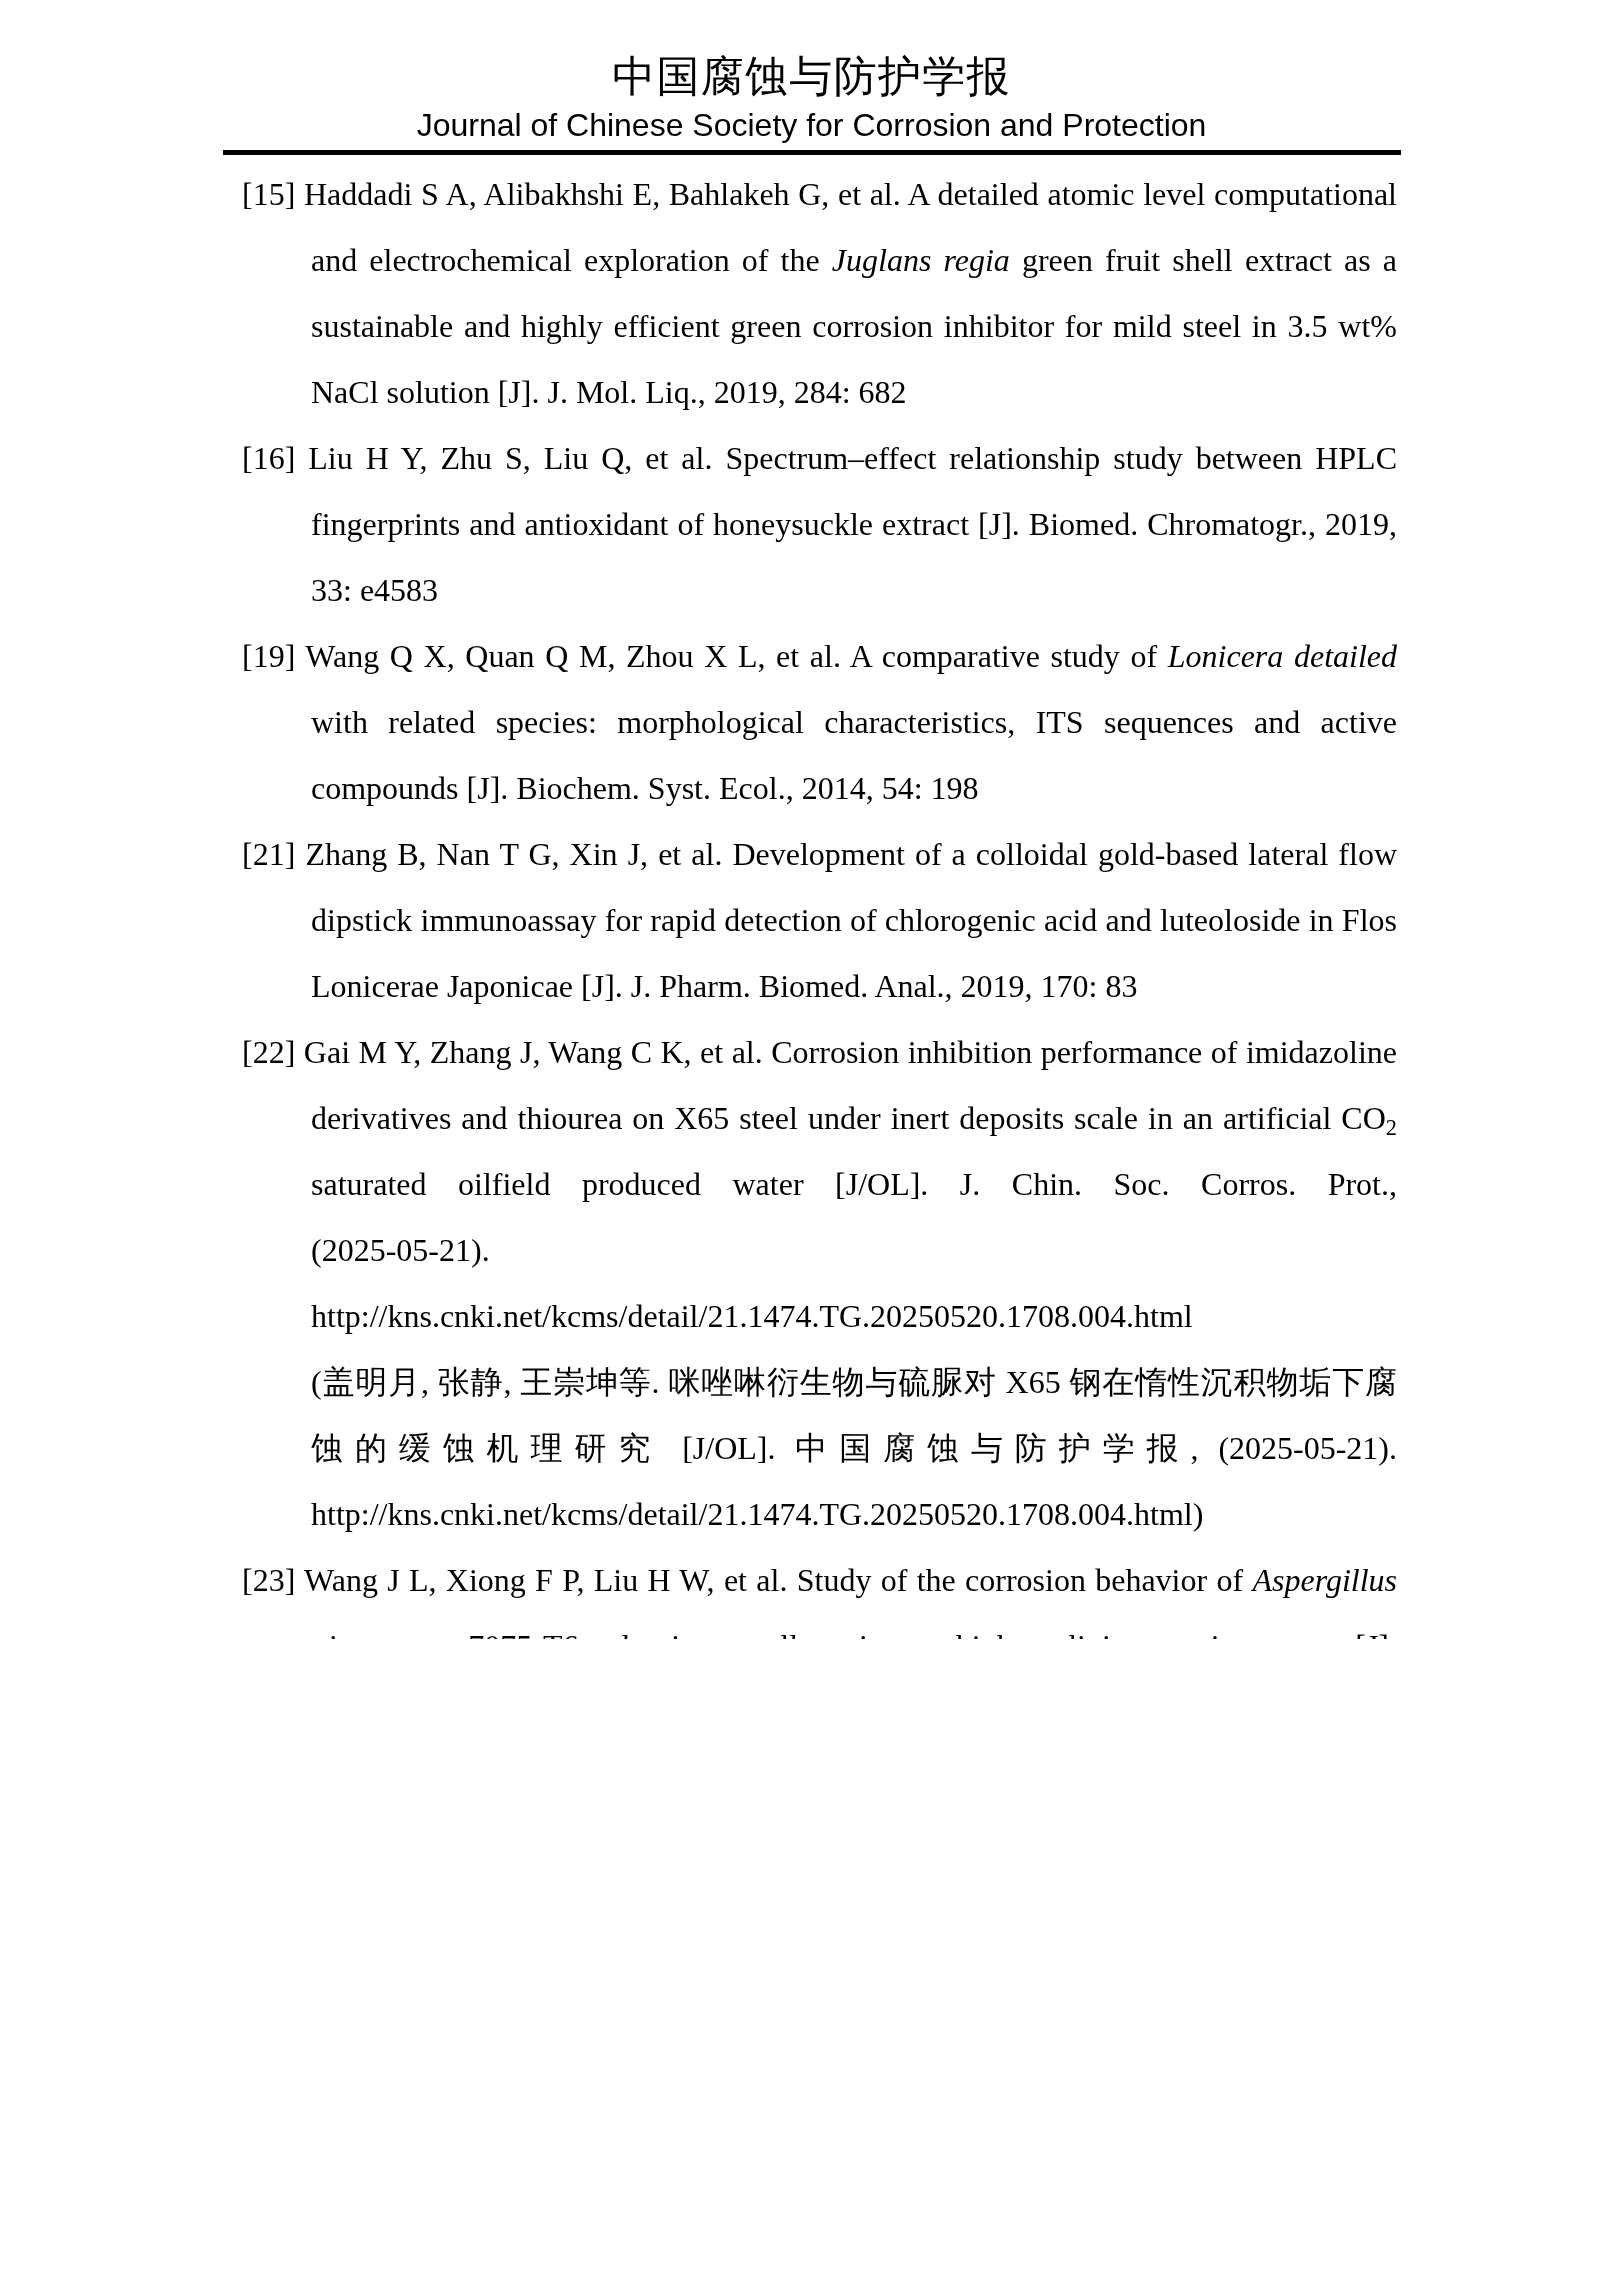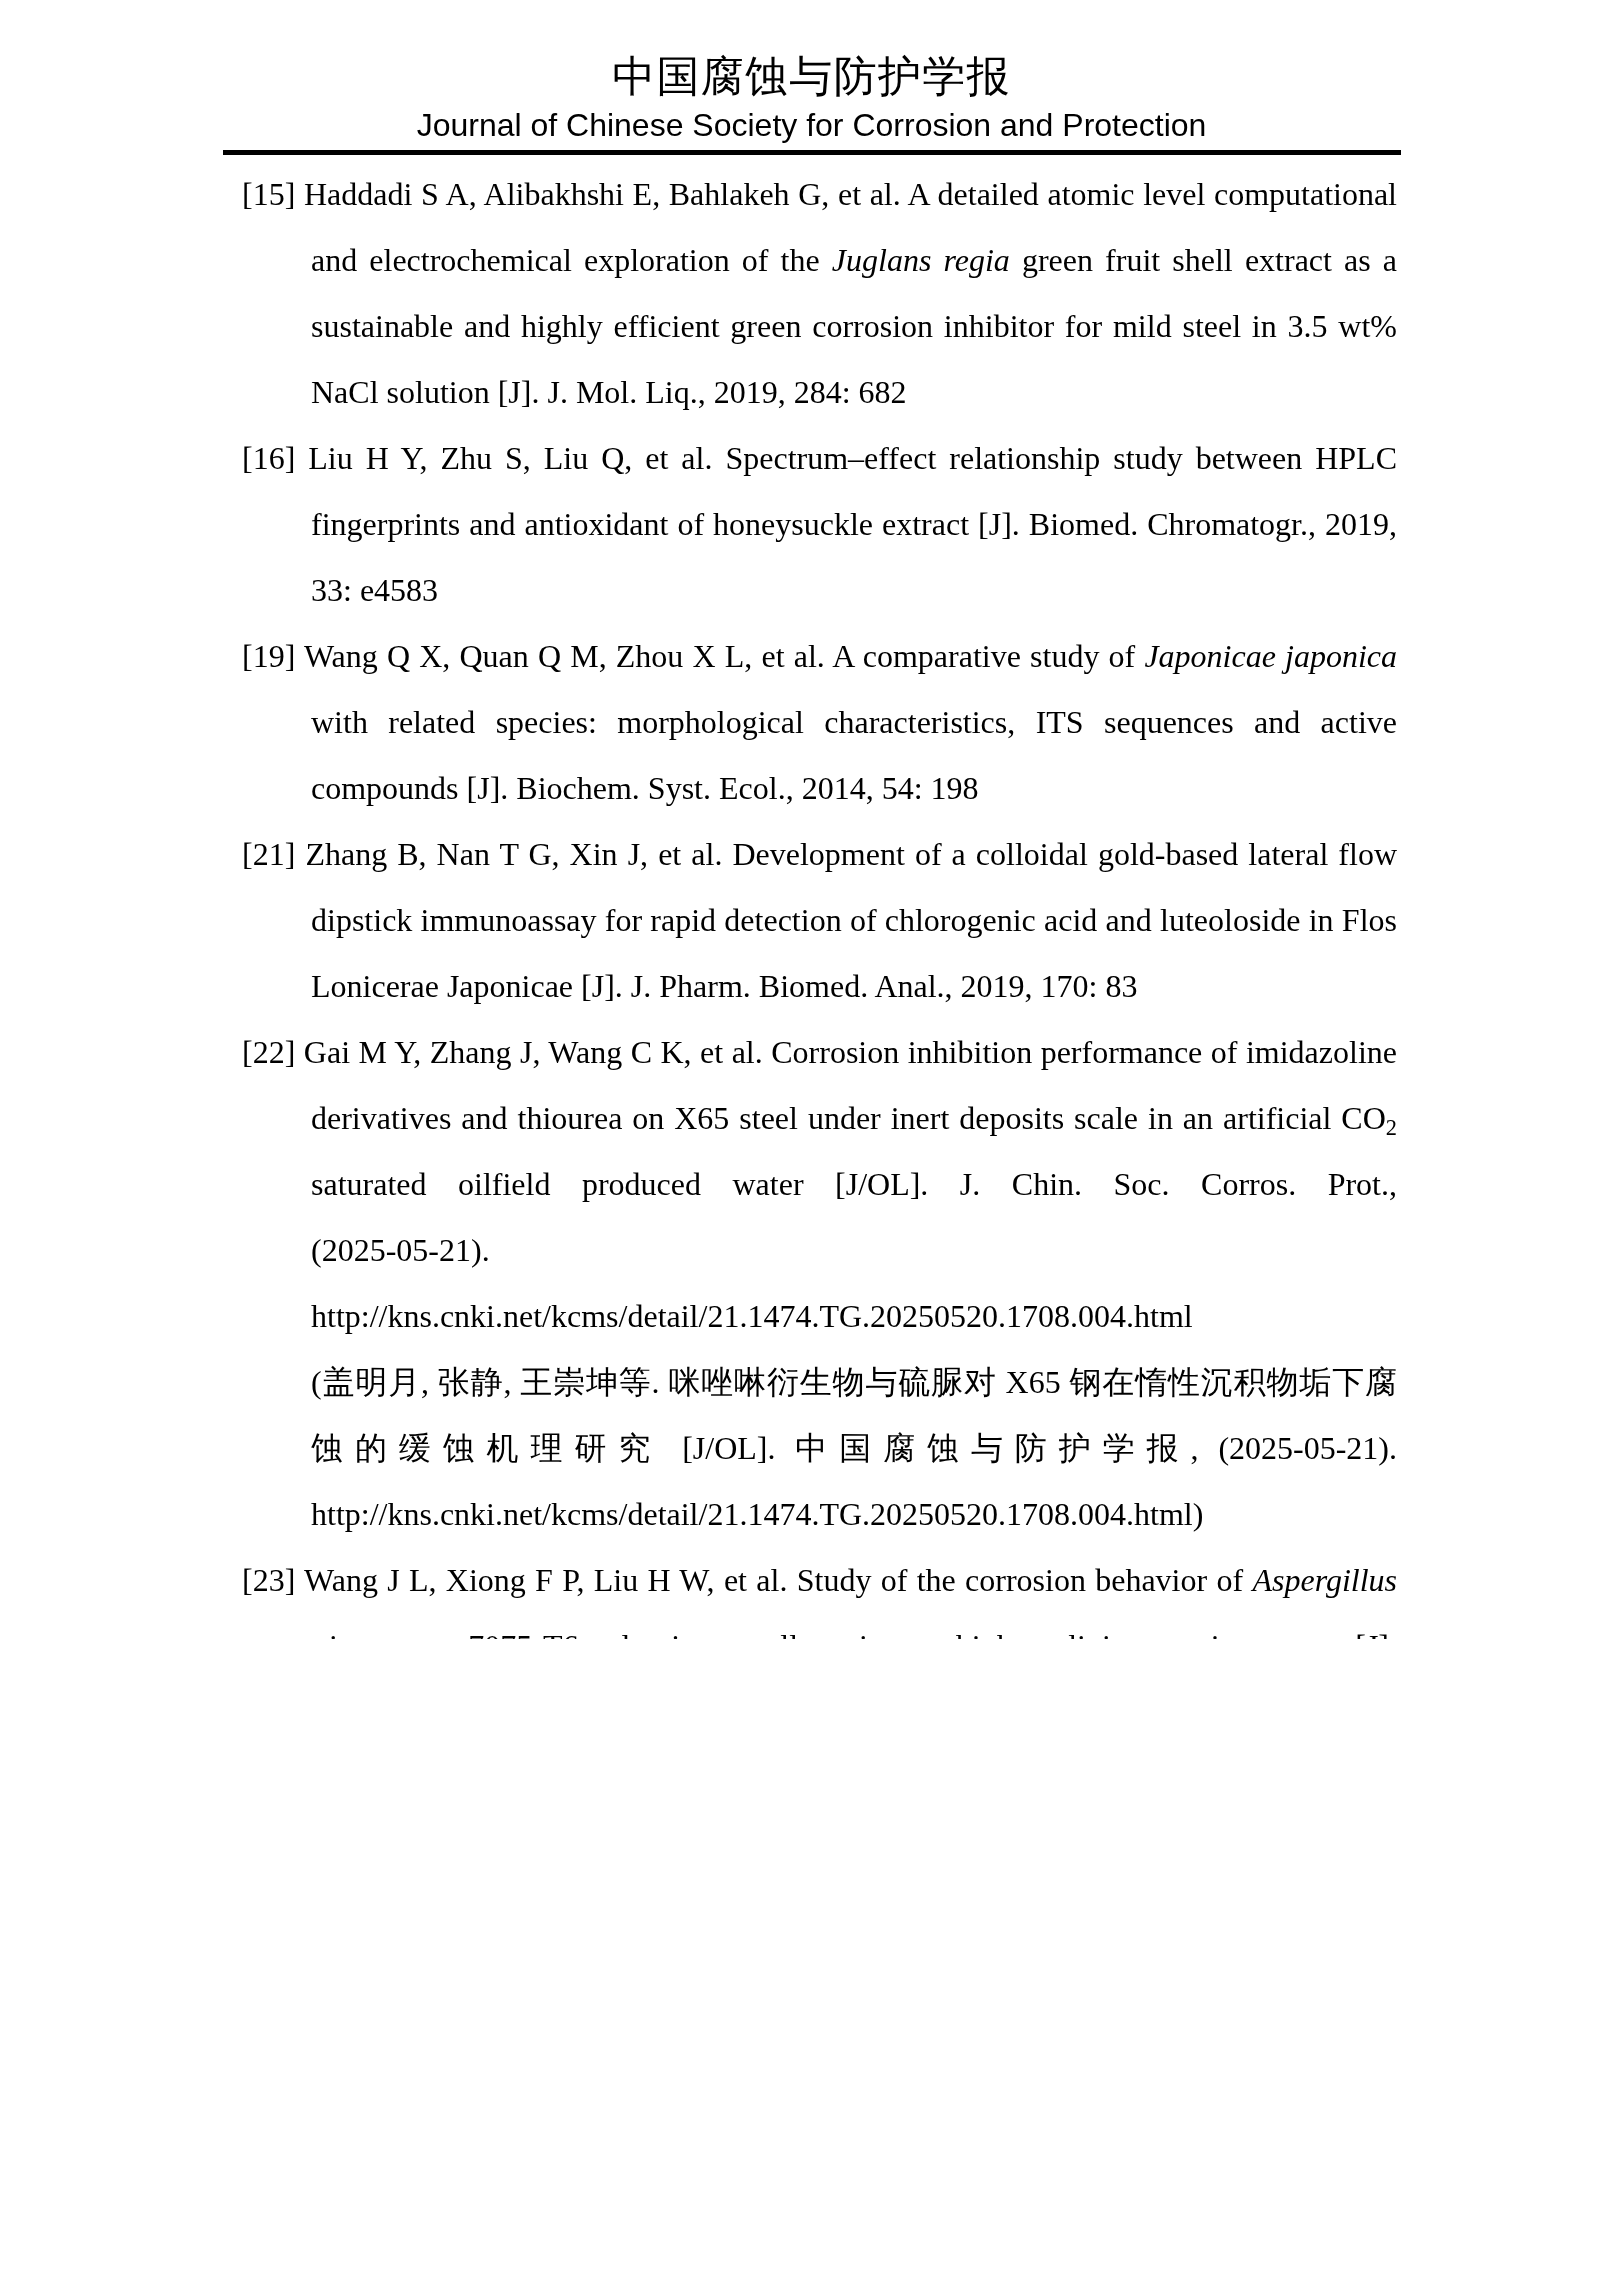--- a/index.html
+++ b/index.html
@@ -79,7 +79,7 @@
     <div id="refs">
         <div class="ref"><span class="ref-label">[15]</span> <span class="seg">Haddadi S A, Alibakhshi E, Bahlakeh G, et al. A detailed atomic level computational and electrochemical exploration of the </span><i class="seg">Juglans regia</i><span class="seg"> green fruit shell extract as a sustainable and highly efficient green corrosion inhibitor for mild steel in 3.5 wt% NaCl solution [J]. J. Mol. Liq., 2019, 284: 682</span></div>
         <div class="ref"><span class="ref-label">[16]</span> <span class="seg">Liu H Y, Zhu S, Liu Q, et al. Spectrum–effect relationship study between HPLC fingerprints and antioxidant of honeysuckle extract [J]. Biomed. Chromatogr., 2019, 33: e4583</span></div>
-        <div class="ref"><span class="ref-label">[19]</span> <span class="seg">Wang Q X, Quan Q M, Zhou X L, et al. A comparative study of </span><i class="seg">Japonicae japonica</i><span class="seg"> with related species: morphological characteristics, ITS sequences and active compounds [J]. Biochem. Syst. Ecol., 2014, 54: 198</span></div>
+        <div class="ref"><span class="ref-label">[19]</span> <span class="seg">Wang Q X, Quan Q M, Zhou X L, et al. A comparative study of </span><i class="seg">Lonicera detailed</i><span class="seg"> with related species: morphological characteristics, ITS sequences and active compounds [J]. Biochem. Syst. Ecol., 2014, 54: 198</span></div>
         <div class="ref"><span class="ref-label">[21]</span> <span class="seg">Zhang B, Nan T G, Xin J, et al. Development of a colloidal gold-based lateral flow dipstick immunoassay for rapid detection of chlorogenic acid and luteoloside in Flos Lonicerae Japonicae [J]. J. Pharm. Biomed. Anal., 2019, 170: 83</span></div>
         <div class="ref justify-last"><span class="ref-label">[22]</span> <span class="seg">Gai M Y, Zhang J, Wang C K, et al. Corrosion inhibition performance of imidazoline derivatives and thiourea on X65 steel under inert deposits scale in an artificial CO</span><sub class="seg">2</sub><span class="seg"> saturated oilfield produced water [J/OL]. J. Chin. Soc. Corros. Prot.,</span><br><span class="seg">(2025-05-21).</span><br><span class="seg">http://kns.cnki.net/kcms/detail/21.1474.TG.20250520.1708.004.html</span><br><span class="seg">(盖明月, 张静, 王崇坤等. 咪唑啉衍生物与硫脲对 X65 钢在惰性沉积物垢下腐蚀的缓蚀机理研究 [J/OL]. 中国腐蚀与防护学报, (2025-05-21).</span><br><span class="seg">http://kns.cnki.net/kcms/detail/21.1474.TG.20250520.1708.004.html)</span></div>
         <div class="ref justify-last"><span class="ref-label">[23]</span> <span class="seg">Wang J L, Xiong F P, Liu H W, et al. Study of the corrosion behavior of </span><i class="seg">Aspergillus niger</i><span class="seg"> on 7075-T6 aluminum alloy in a high salinity environment [J].</span></div>

